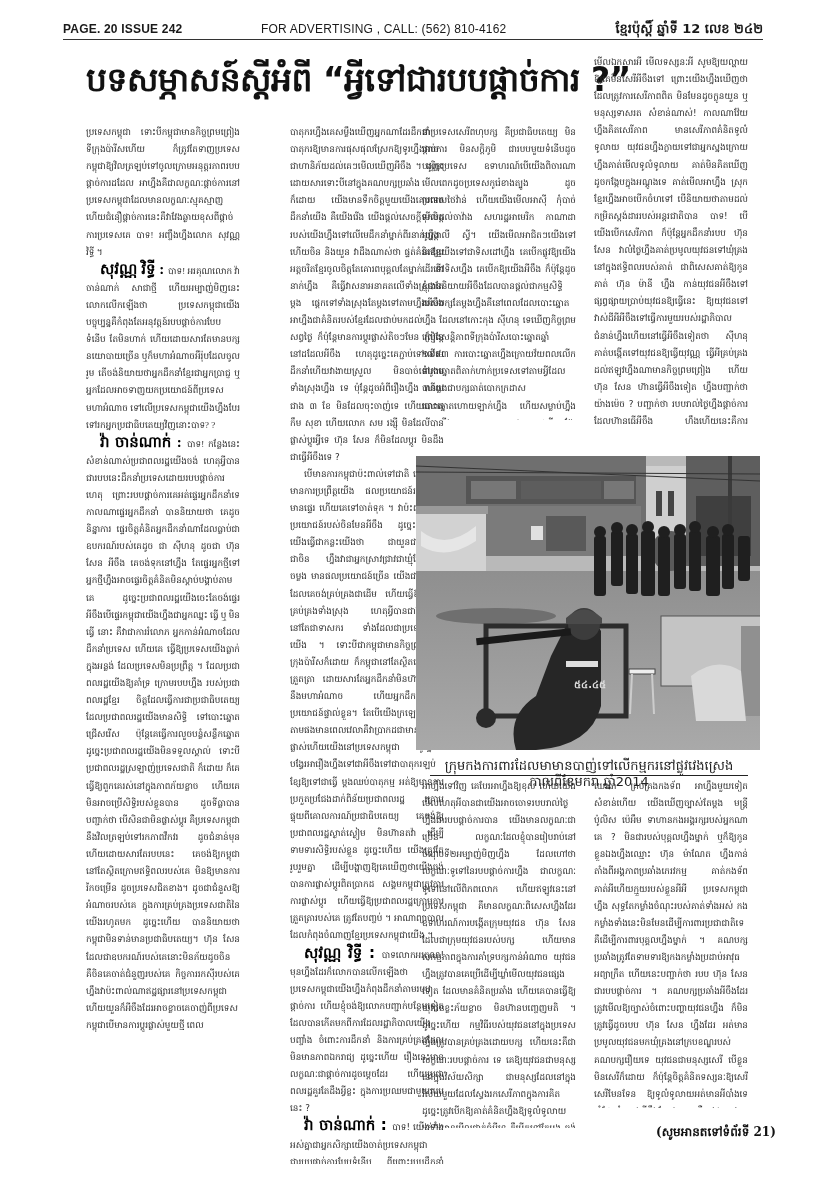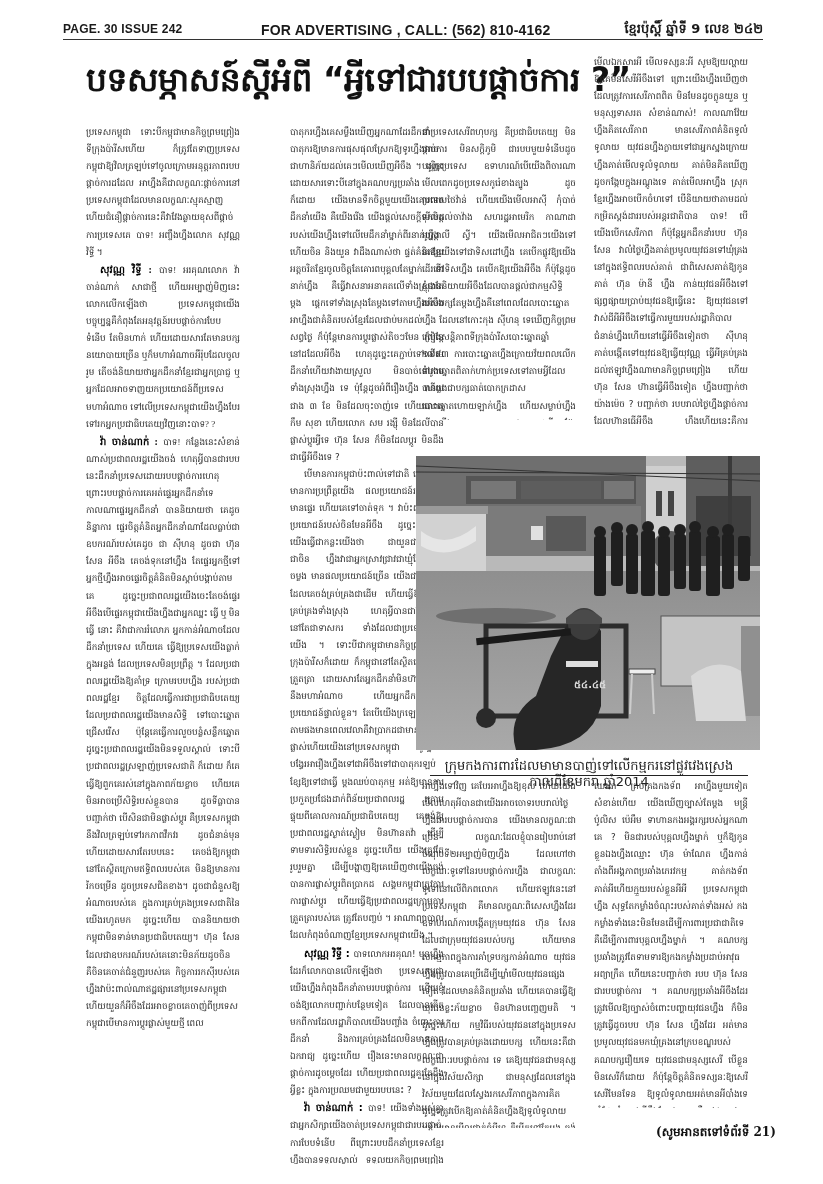--- a/index.html
+++ b/index.html
@@ -39,7 +39,7 @@
 <body>
 
 <div class="header">
-  <span class="left">PAGE. 30  ISSUE 242</span>
+  <span class="left">PAGE. 20  ISSUE 242</span>
   <span class="center">FOR ADVERTISING ,  CALL: (562) 810-4162</span>
   <span class="right">ខ្មែរប៉ុស្ដិ៍ ឆ្នាំទី 9  លេខ ២៤២</span>
 </div>

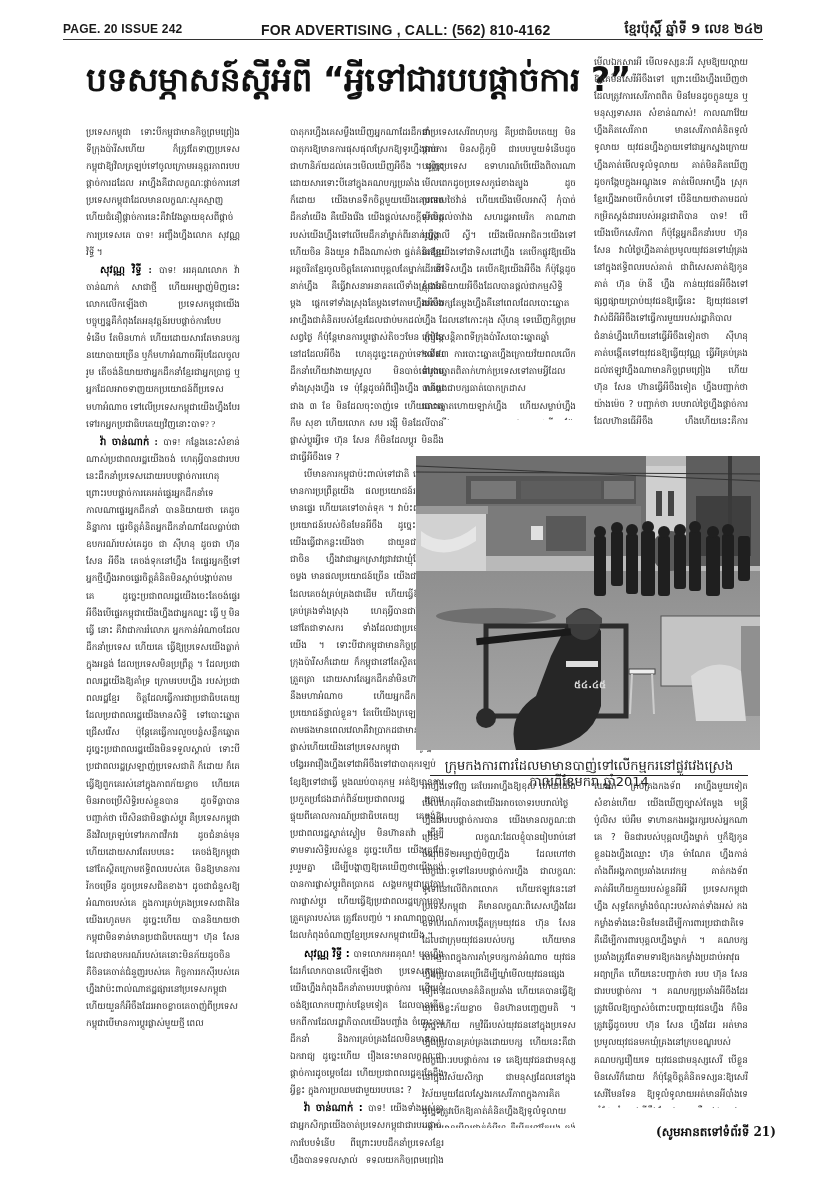--- a/index.html
+++ b/index.html
@@ -8,7 +8,7 @@
 
   .header { position: absolute; left: 63px; top: 20px; width: 700px; height: 20px; border-bottom: 1.5px solid #333; }
   .header .left { position: absolute; left: 0; top: 2px; font-family: "Liberation Sans", sans-serif; font-weight: bold; font-size: 12px; letter-spacing: 0.2px; }
-  .header .center { position: absolute; left: 192px; top: 2px; font-family: "Liberation Sans", sans-serif; font-weight: bold; font-size: 14px; letter-spacing: 0.2px; padding-left: 6px; }
+  .header .center { position: absolute; left: 192px; top: 2px; font-family: "Liberation Sans", sans-serif; font-weight: normal; font-size: 12px; letter-spacing: 0.2px; padding-left: 6px; }
   .header .right { position: absolute; right: 0; top: 0px; font-family: "DejaVu Sans", sans-serif; font-weight: bold; font-size: 13px; }
 
   .headline { position: absolute; left: 86px; top: 50px; width: 508px; height: 60px;

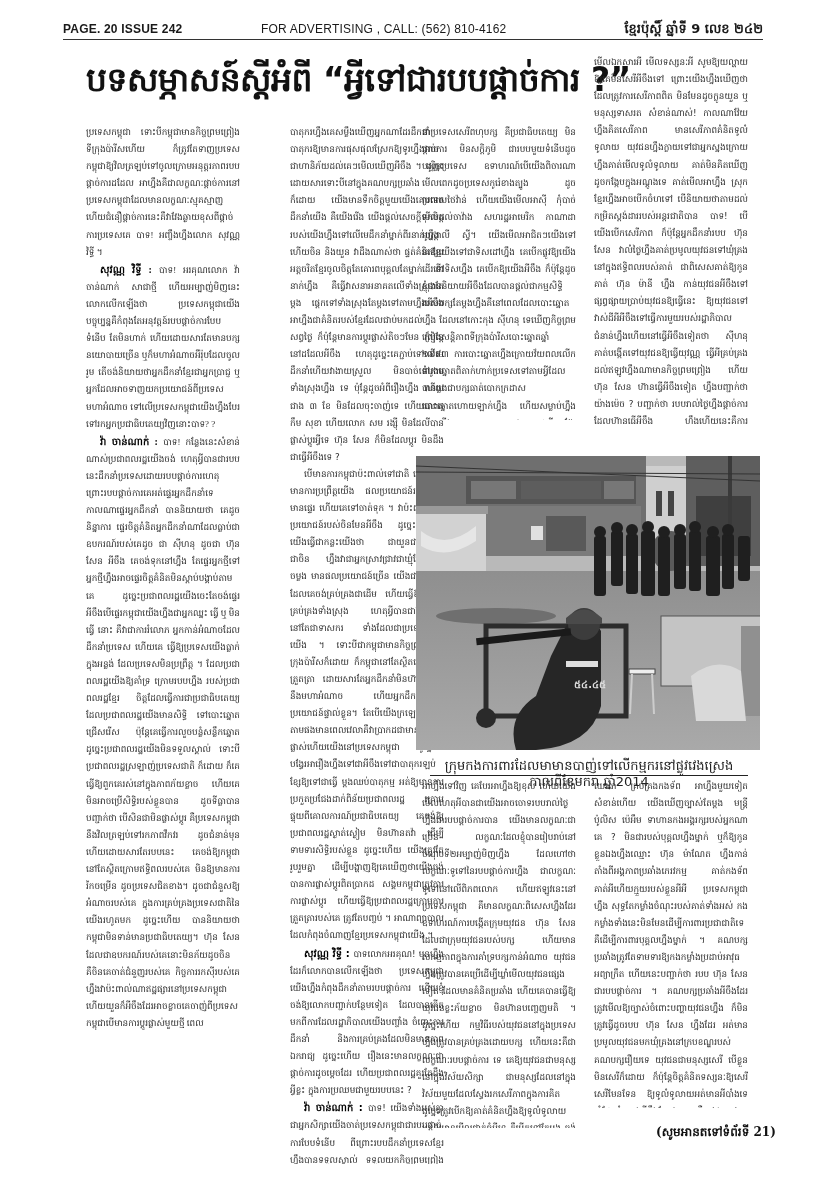--- a/index.html
+++ b/index.html
@@ -41,7 +41,7 @@
 <div class="header">
   <span class="left">PAGE. 20  ISSUE 242</span>
   <span class="center">FOR ADVERTISING ,  CALL: (562) 810-4162</span>
-  <span class="right">ខ្មែរប៉ុស្ដិ៍ ឆ្នាំទី 9  លេខ ២៤២</span>
+  <span class="right">ខ្មែរប៉ុស្ដិ៍ ឆ្នាំទី 12  លេខ ២៤២</span>
 </div>
 
 <h1 class="headline">បទសម្ភាសន៍ស្ដីអំពី “អ្វីទៅជារបបផ្ដាច់ការ ?”</h1>

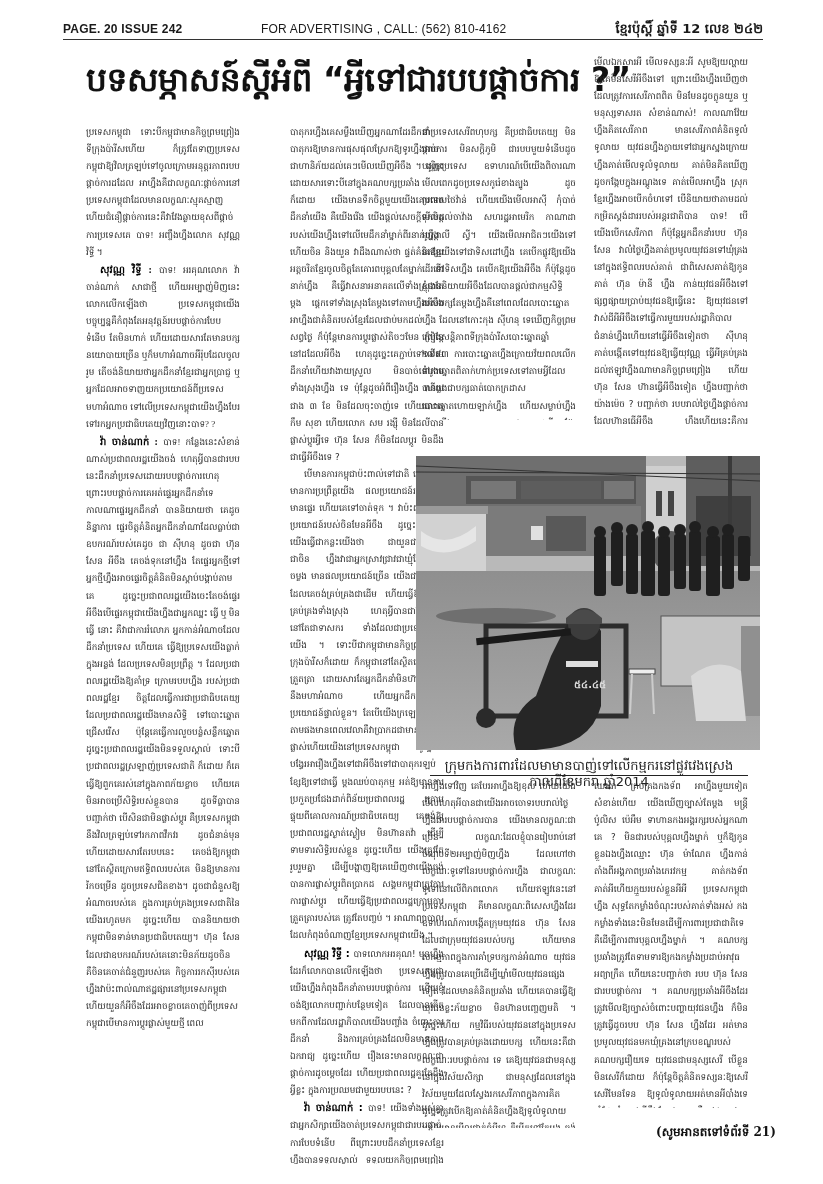--- a/index.html
+++ b/index.html
@@ -19,7 +19,7 @@
     text-align: justify; color: #2a2a2a; }
   .col p { margin: 0; }
   .col .indent { text-indent: 14px; }
-  .speaker { font-weight: bold; color: #000; font-size: 10px; }
+  .speaker { font-weight: bold; color: #000; font-size: 15px; }
 
   #col1 { left: 86px;  top: 124px; width: 154px; height: 1040px; font-family: Liberation Serif, serif; }
   #col2 { left: 254px; top: 124px; width: 154px; height: 1040px; margin-left: 36px; }

